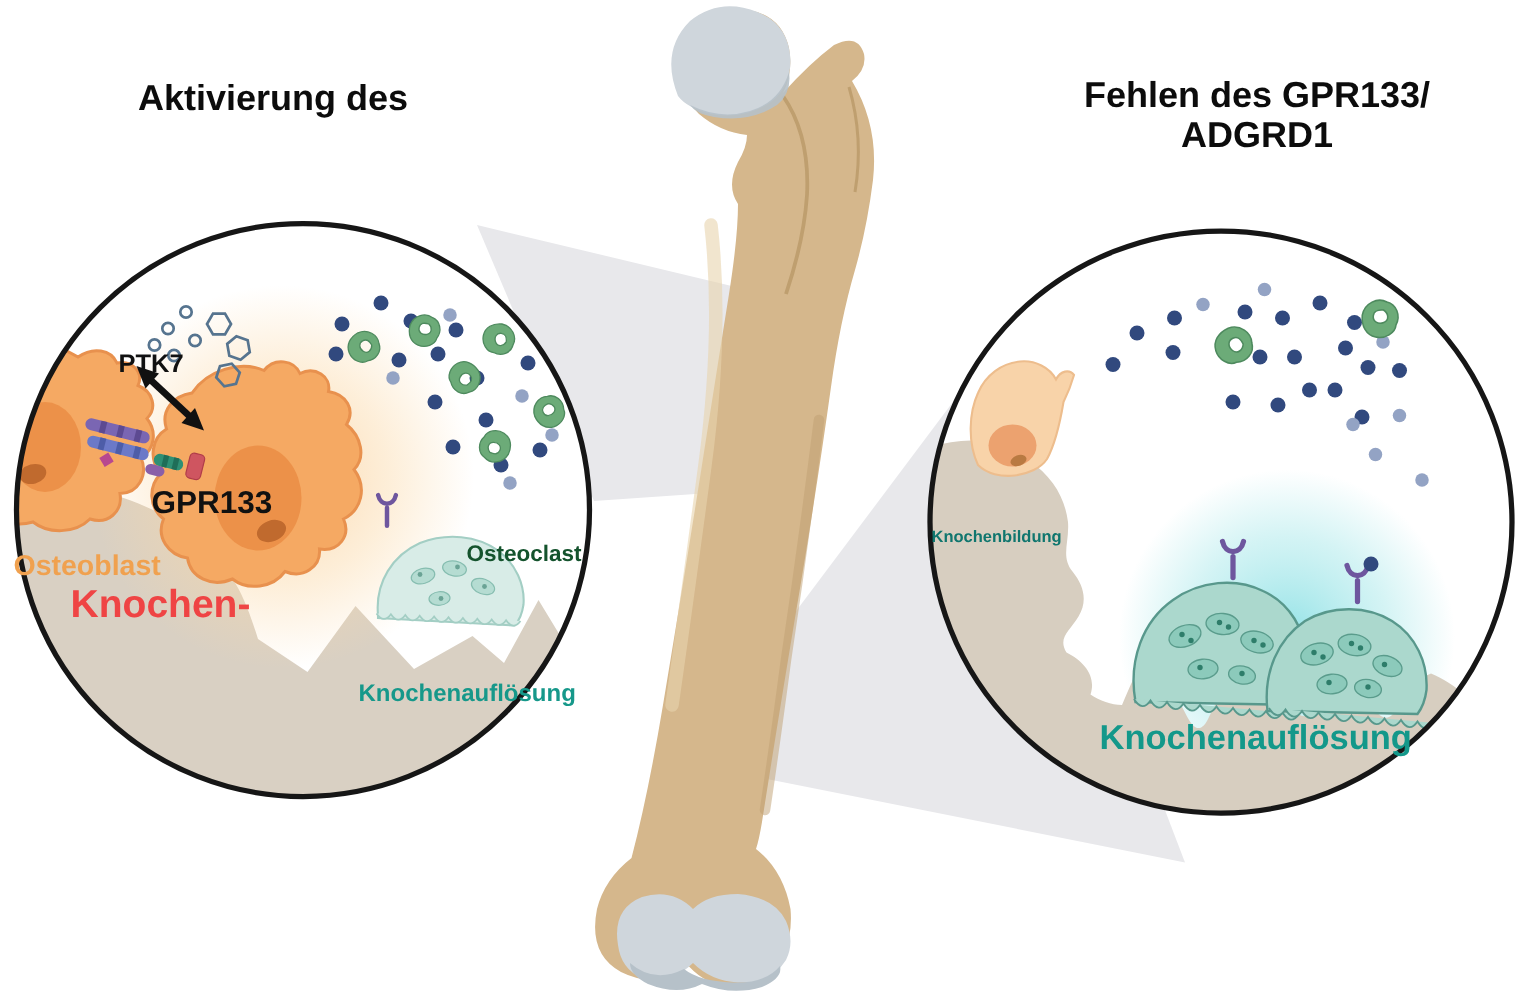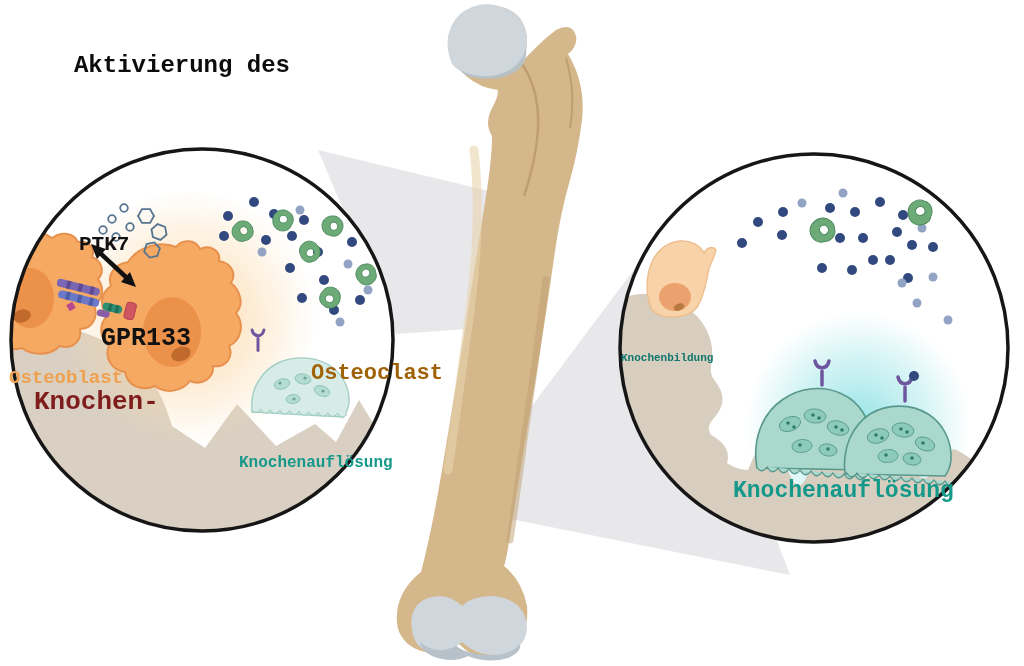--- a/index.html
+++ b/index.html
@@ -5,7 +5,7 @@
   html,body{margin:0;padding:0;background:#fff;}
   .stage{
     position:relative;width:1024px;height:666px;background:#ffffff;overflow:hidden;
-    font-family:Liberation Mono, monospace;
+    font-family:Liberation Sans, sans-serif;
   }
   .stage svg{position:absolute;left:0;top:0;}
   .lbl{position:absolute;font-weight:bold;white-space:nowrap;}

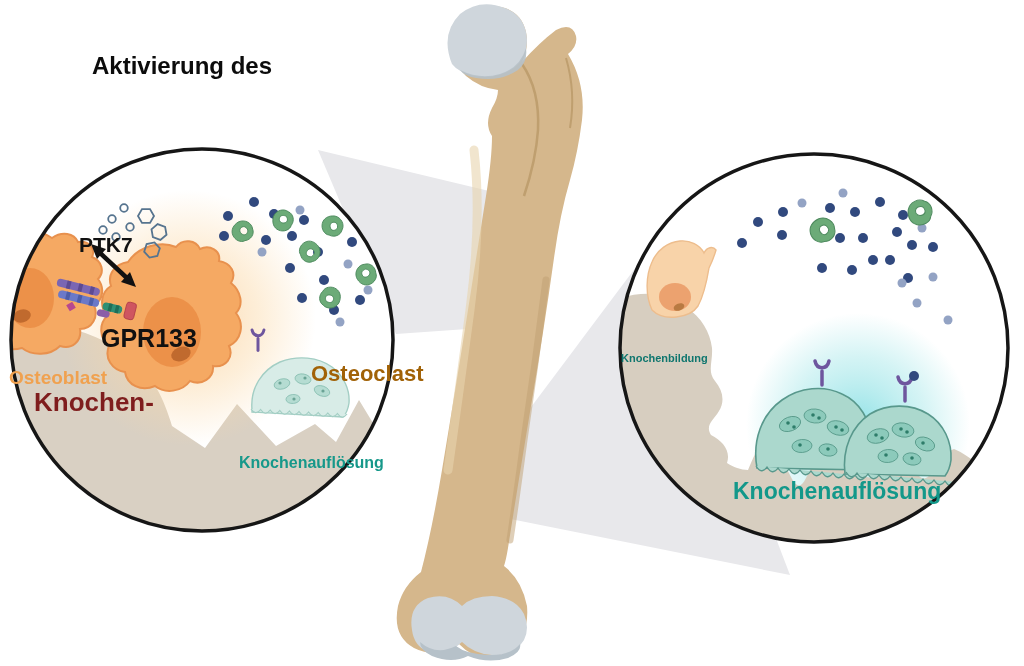--- a/index.html
+++ b/index.html
@@ -300,6 +300,10 @@
 <div class="title ttl-left">
   <div>Aktivierung des</div>
 </div>
+<div class="title ttl-right">
+  <div>Fehlen des GPR133/</div>
+  <div>ADGRD1</div>
+</div>
 
 <div class="lbl ptk7">PTK7</div>
 <div class="lbl gpr133">GPR133</div>

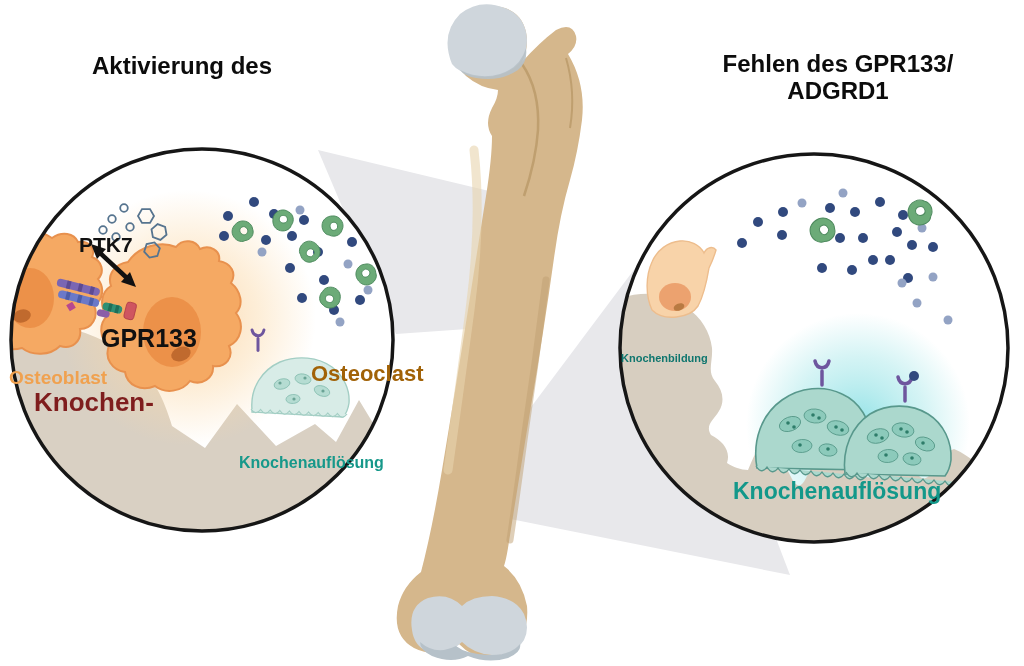--- a/index.html
+++ b/index.html
@@ -13,7 +13,7 @@
          font-size:24px;line-height:27px;}
   .ttl-left{left:18px;top:52px;width:328px;}
   .ttl-right{left:668px;top:50px;width:340px;}
-  .ptk7{left:79px;top:233px;font-size:21px;color:#111;}
+  .ptk7{left:79px;top:233px;font-size:17px;color:#111;}
   .gpr133{left:101px;top:324px;font-size:25px;color:#111;}
   .osteoblast{left:9px;top:339px;font-size:19px;color:#f0a14f;margin-top:28px;}
   .kb-left{left:34px;top:387px;width:146px;font-size:26px;line-height:30px;

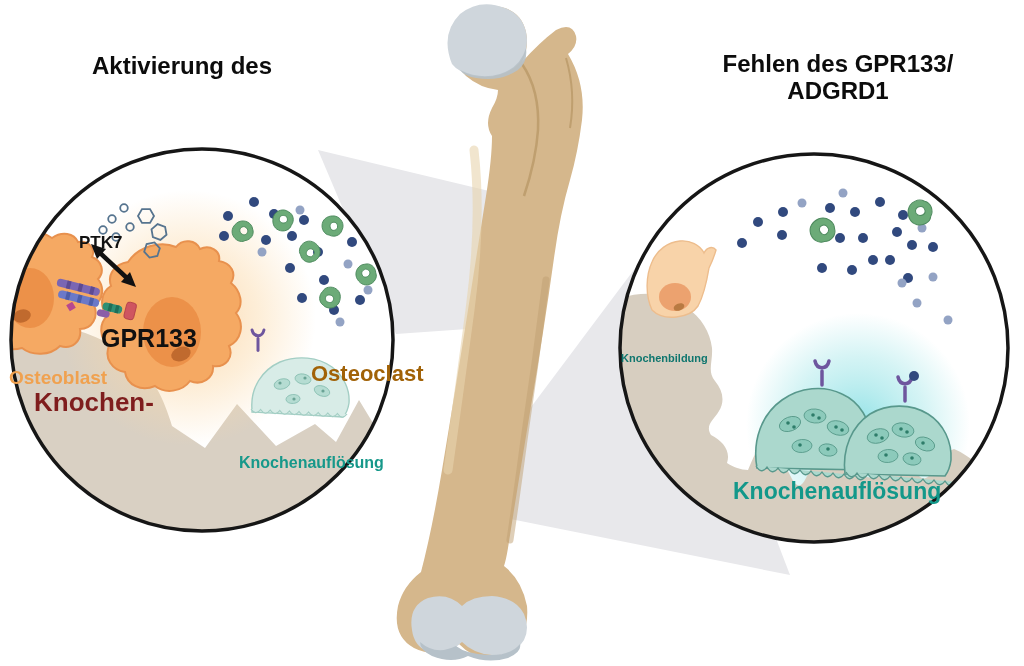--- a/index.html
+++ b/index.html
@@ -14,7 +14,7 @@
   .ttl-left{left:18px;top:52px;width:328px;}
   .ttl-right{left:668px;top:50px;width:340px;}
   .ptk7{left:79px;top:233px;font-size:17px;color:#111;}
-  .gpr133{left:101px;top:324px;font-size:25px;color:#111;}
+  .gpr133{left:101px;top:324px;font-size:21px;color:#111;}
   .osteoblast{left:9px;top:339px;font-size:19px;color:#f0a14f;margin-top:28px;}
   .kb-left{left:34px;top:387px;width:146px;font-size:26px;line-height:30px;
            color:#7f1d1d;}

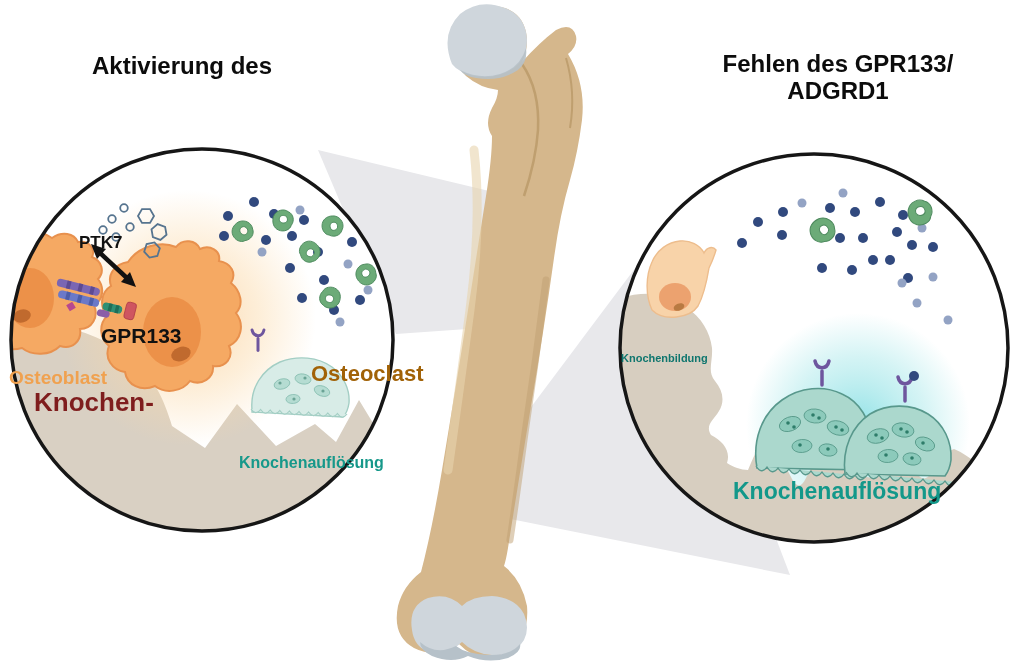--- a/index.html
+++ b/index.html
@@ -18,7 +18,7 @@
   .osteoblast{left:9px;top:339px;font-size:19px;color:#f0a14f;margin-top:28px;}
   .kb-left{left:34px;top:387px;width:146px;font-size:26px;line-height:30px;
            color:#7f1d1d;}
-  .osteoclast{left:311px;top:361px;font-size:22px;color:#a16207;}
+  .osteoclast{left:311px;top:361px;font-size:15px;color:#14532d;}
   .ka-left{left:239px;top:454px;font-size:16px;color:#16988a;}
   .kb-right{left:621px;top:352px;font-size:11px;color:#0f766e;}
   .ka-right{left:733px;top:478px;font-size:23px;color:#13988a;}

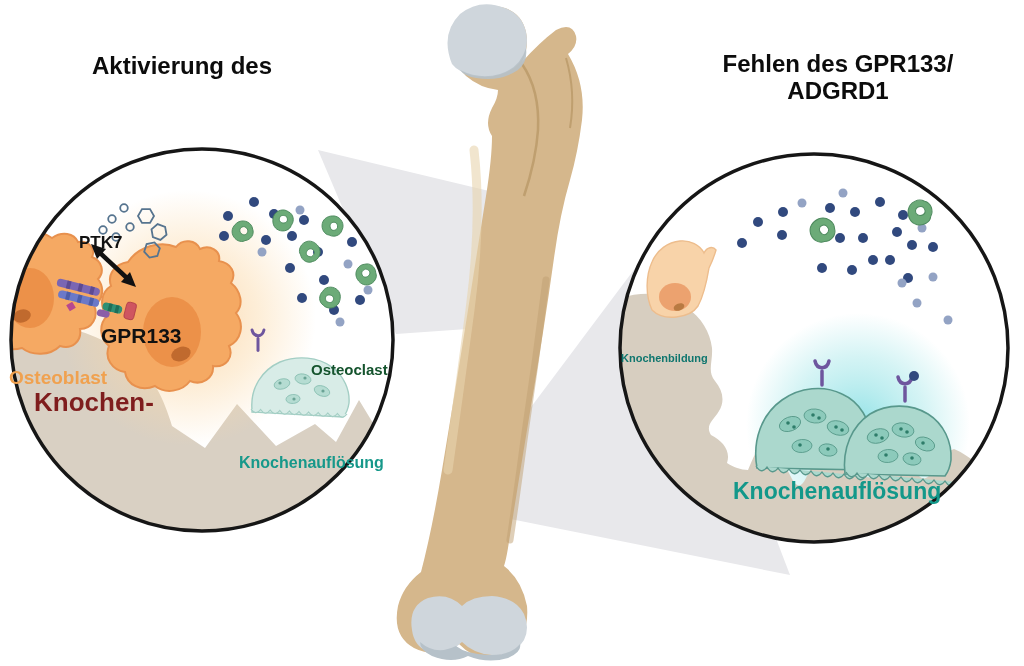--- a/index.html
+++ b/index.html
@@ -17,7 +17,7 @@
   .gpr133{left:101px;top:324px;font-size:21px;color:#111;}
   .osteoblast{left:9px;top:339px;font-size:19px;color:#f0a14f;margin-top:28px;}
   .kb-left{left:34px;top:387px;width:146px;font-size:26px;line-height:30px;
-           color:#7f1d1d;}
+           color:#ef4444;text-align:center;}
   .osteoclast{left:311px;top:361px;font-size:15px;color:#14532d;}
   .ka-left{left:239px;top:454px;font-size:16px;color:#16988a;}
   .kb-right{left:621px;top:352px;font-size:11px;color:#0f766e;}

